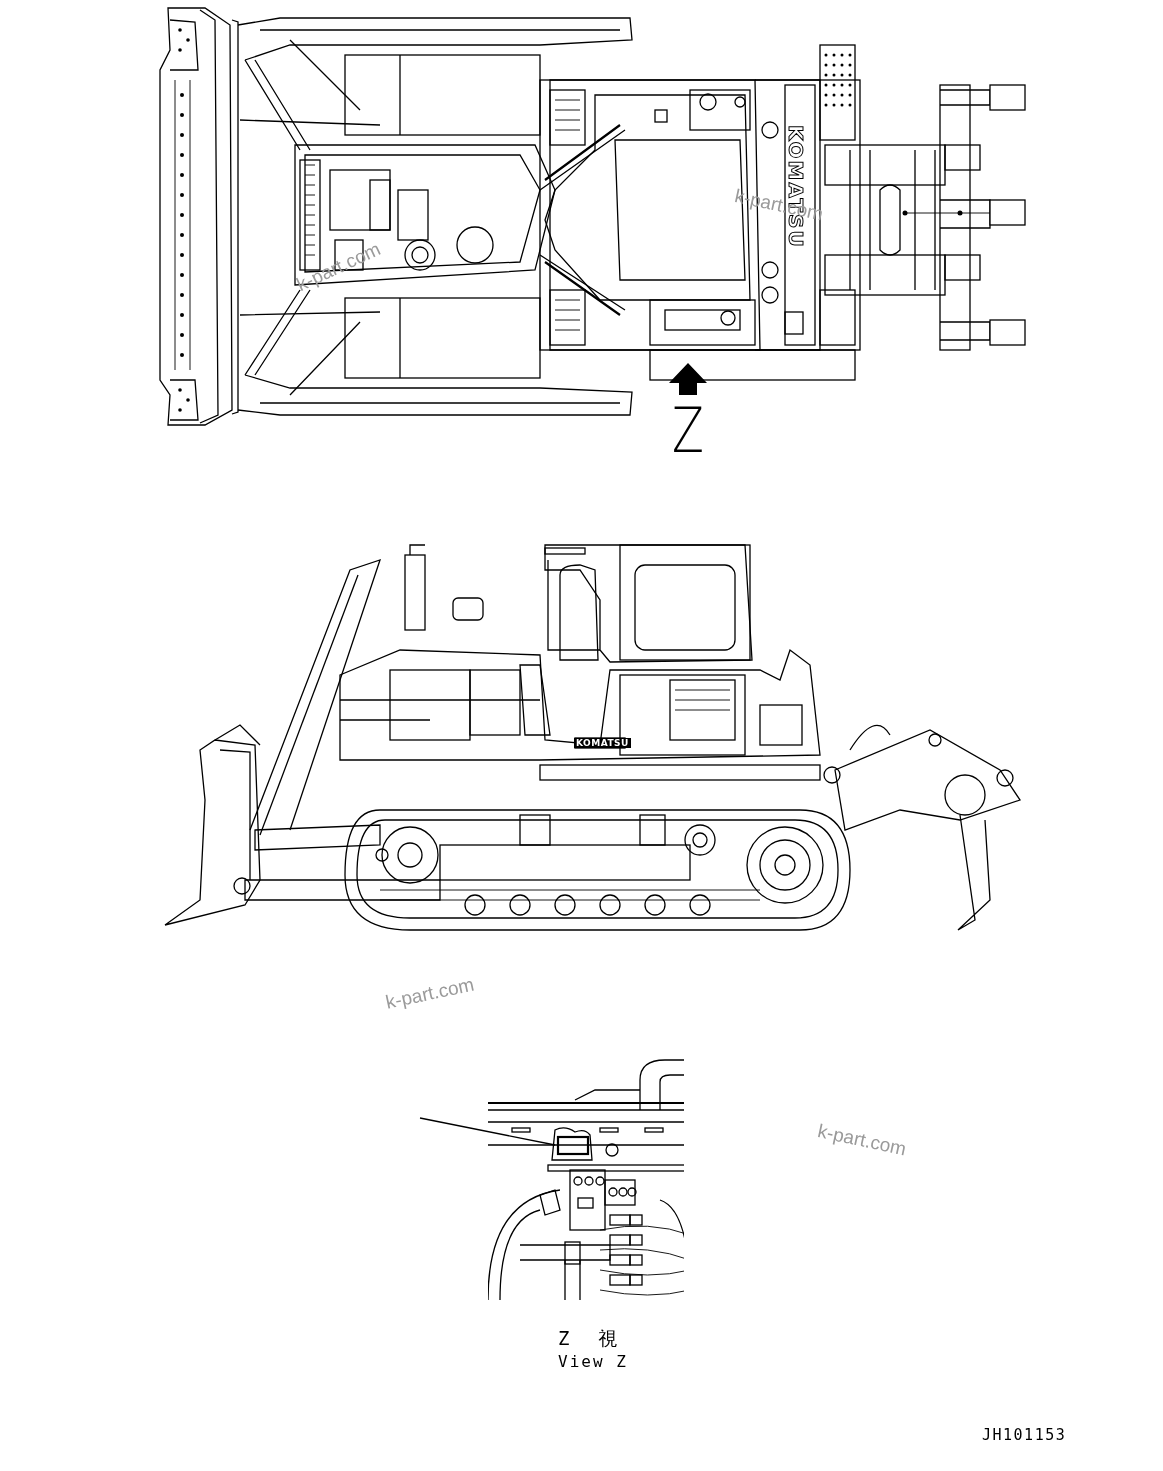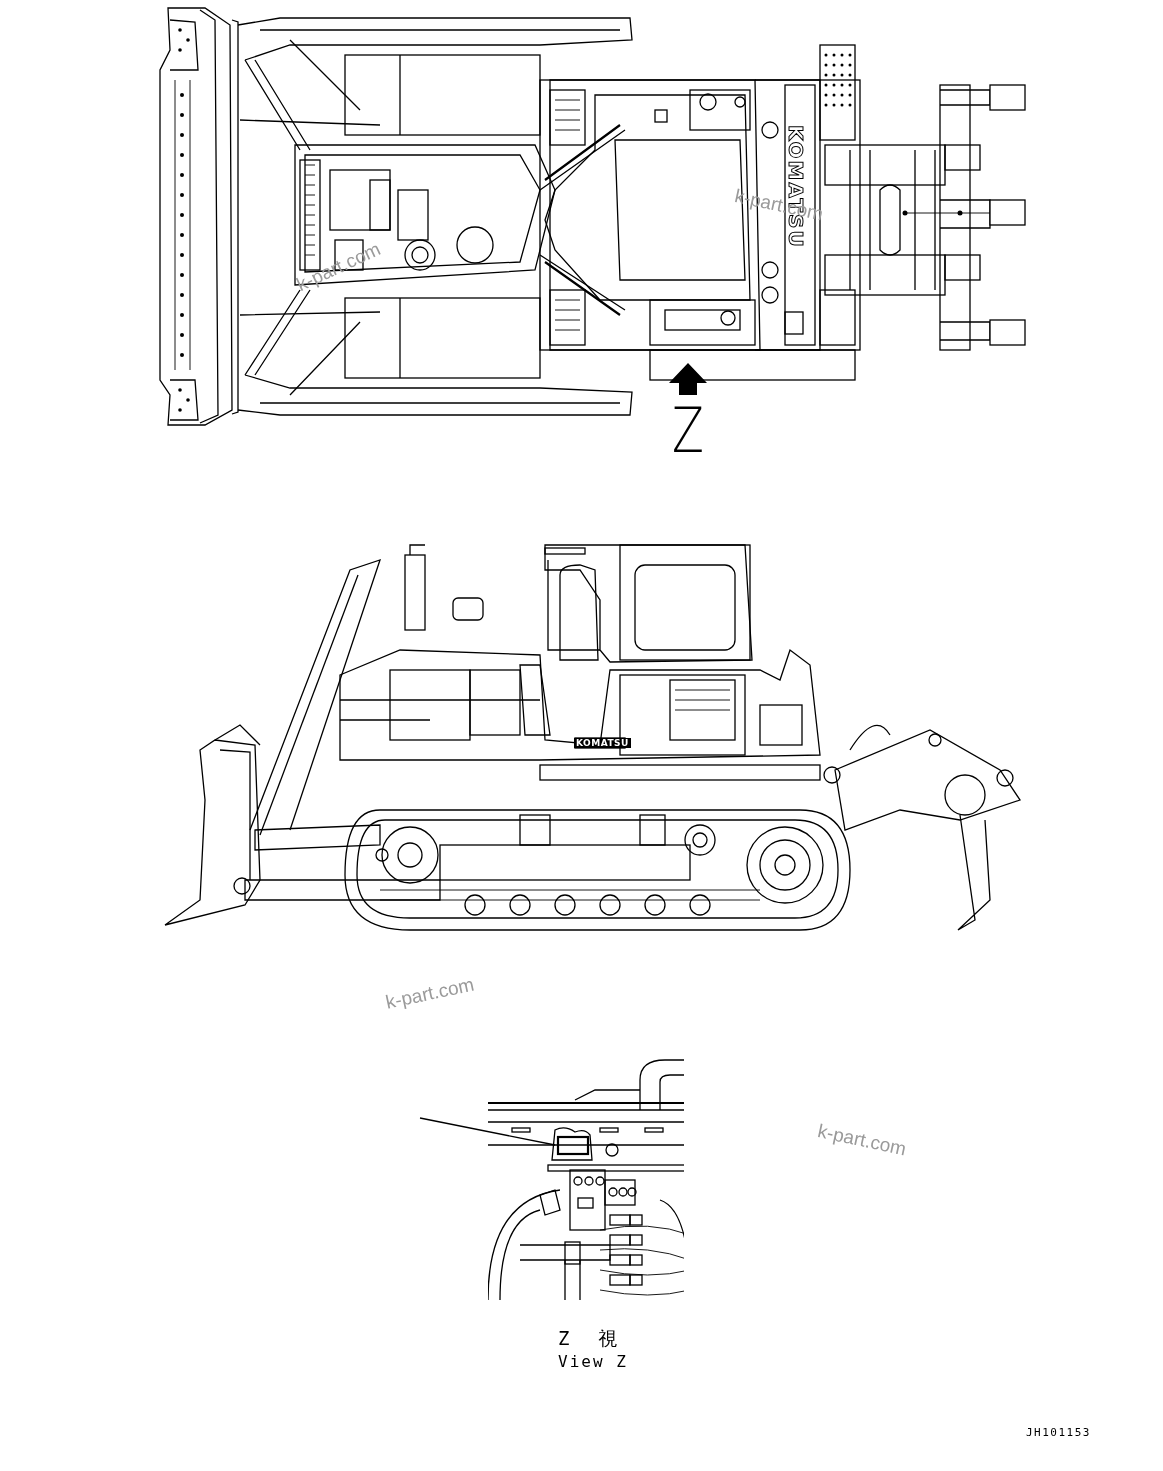--- a/index.html
+++ b/index.html
@@ -15,7 +15,7 @@
   .z-letter{position:absolute;left:672px;top:400px;font-family:"DejaVu Sans","Liberation Sans",sans-serif;font-size:62px;font-weight:200;line-height:1;transform:scaleX(0.75);transform-origin:left top;}
   .view-jp{position:absolute;left:558px;top:1326px;font-size:19px;letter-spacing:2px;}
   .view-en{position:absolute;left:558px;top:1352px;font-size:16px;letter-spacing:2px;}
-  .code{position:absolute;left:1026px;top:1426px;font-size:11px;letter-spacing:1.5px;}
+  .code{position:absolute;left:982px;top:1426px;font-size:15px;letter-spacing:1.5px;}
   .wm{position:absolute;font-family:"Liberation Sans","DejaVu Sans",sans-serif;color:#9a9a9a;font-size:19px;transform-origin:left center;}
   .brand{position:absolute;font-family:"DejaVu Sans","Liberation Sans",sans-serif;font-weight:bold;}
 </style>

